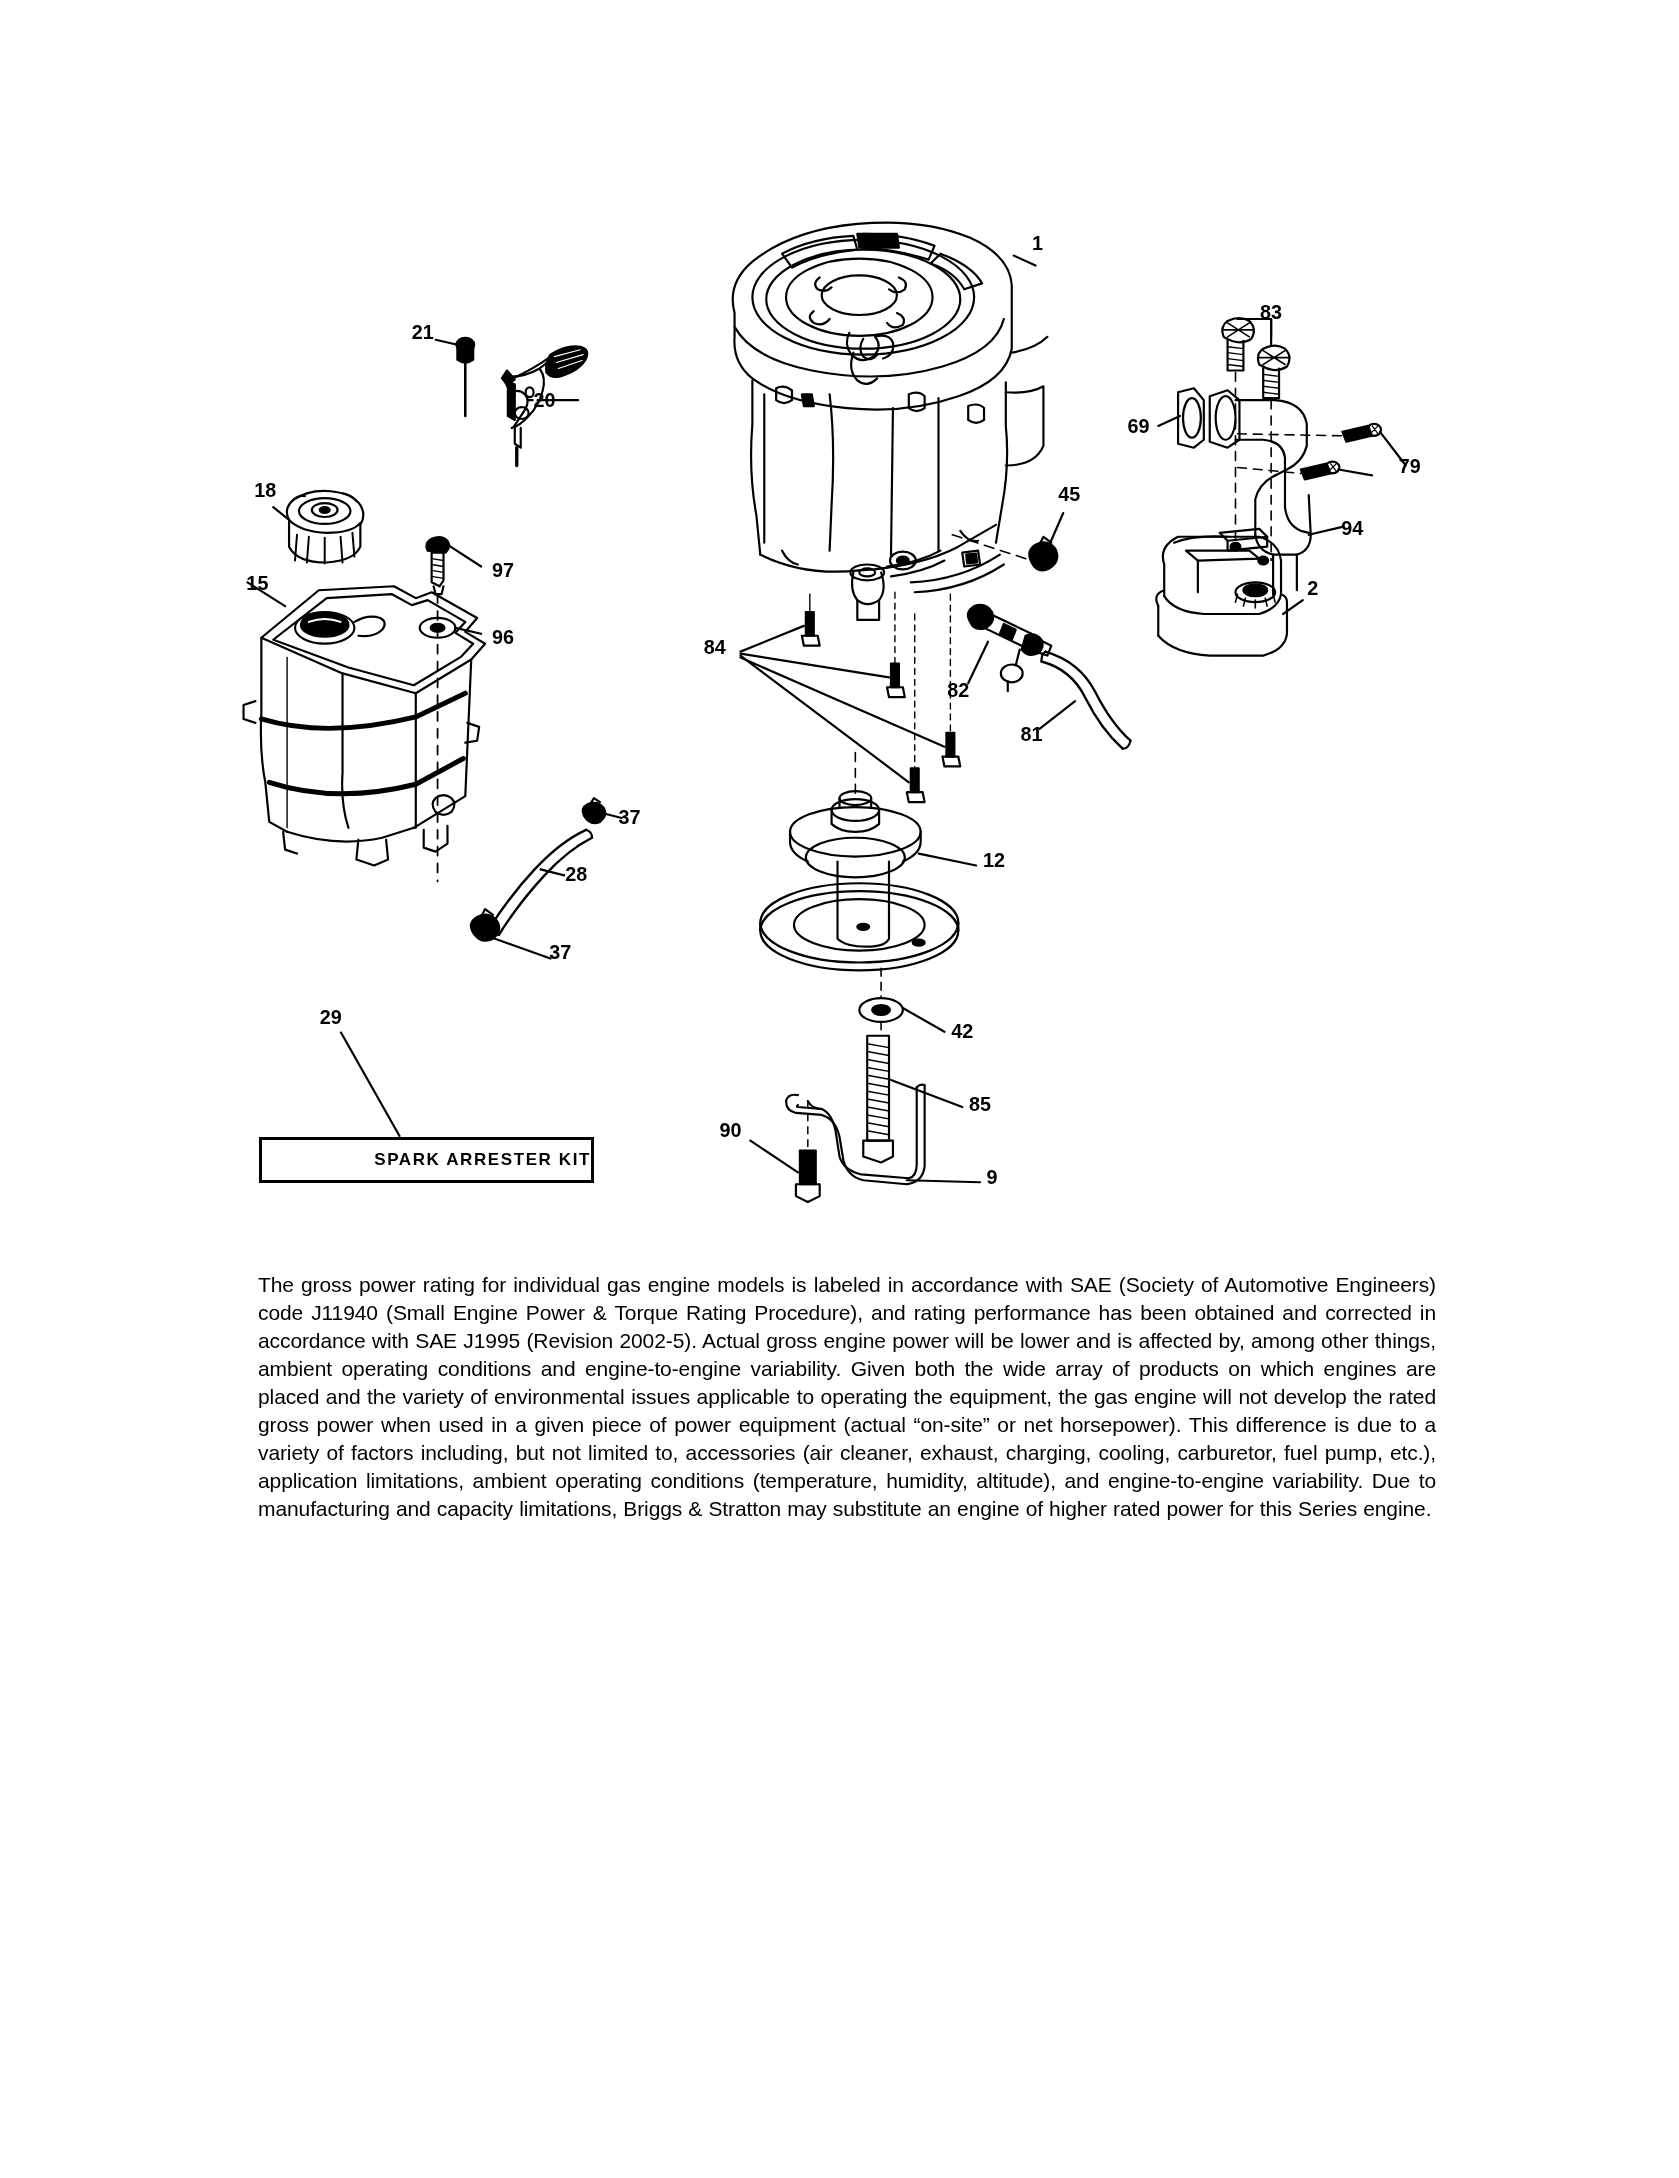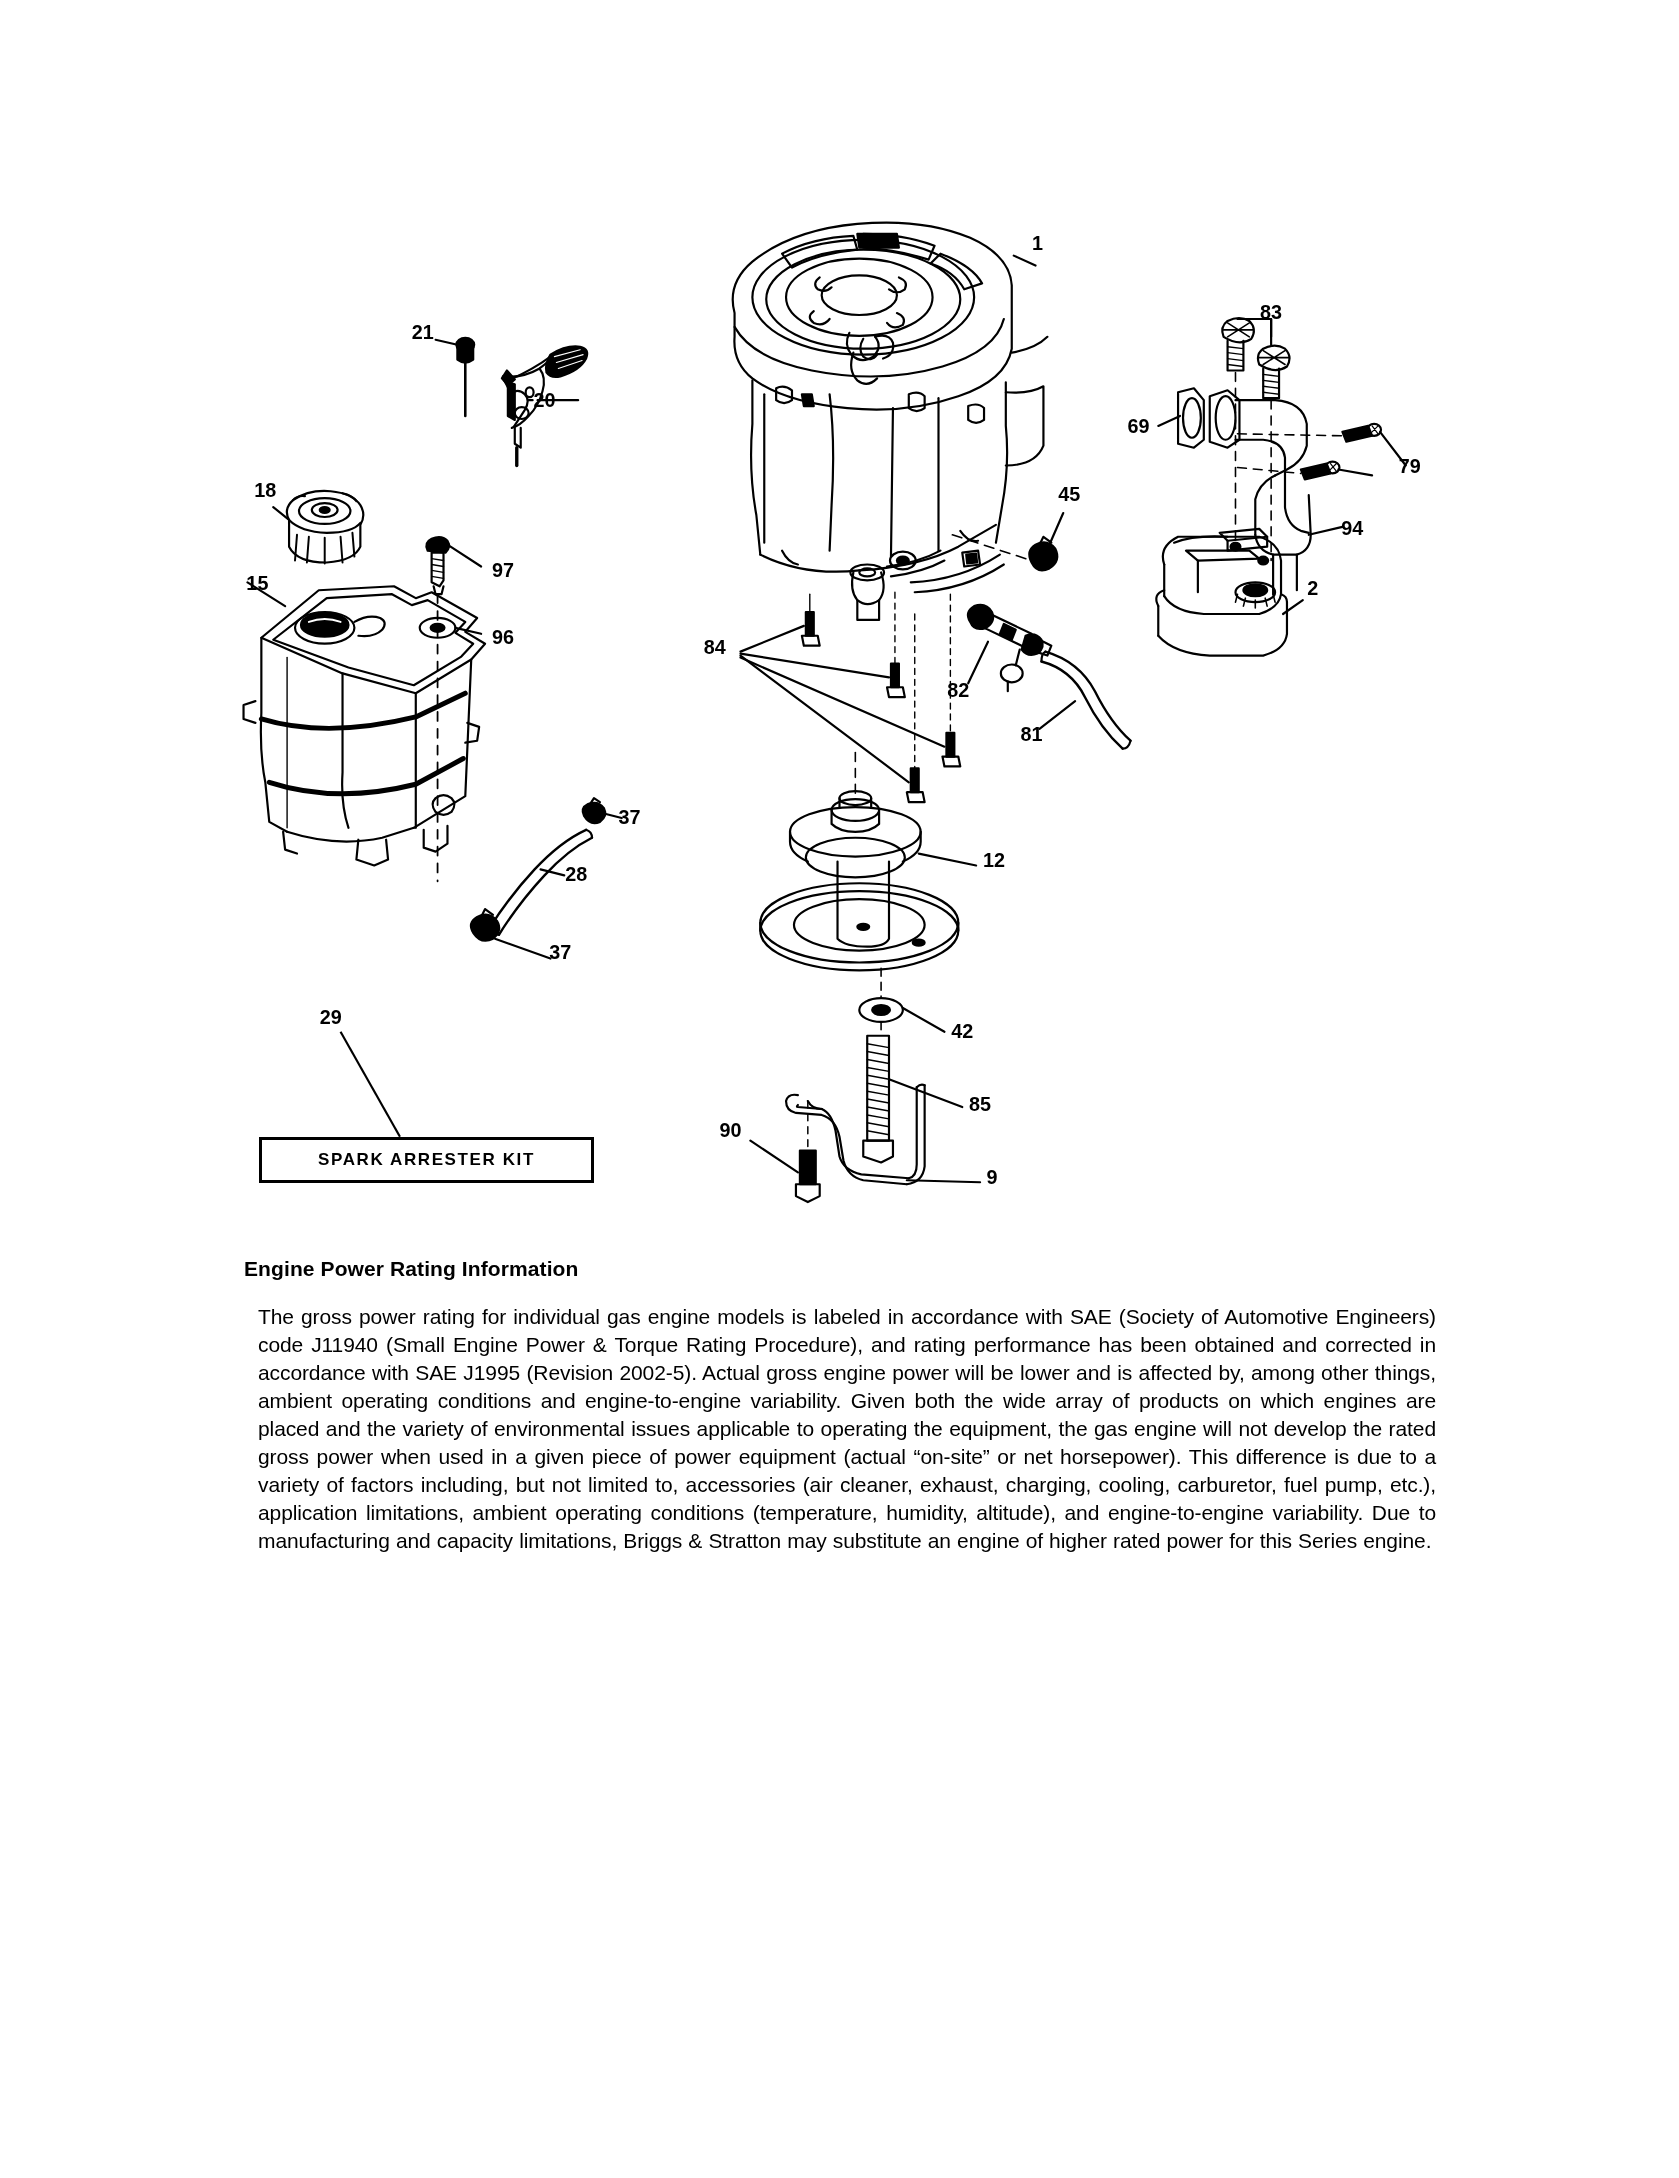--- a/index.html
+++ b/index.html
@@ -41,7 +41,7 @@
     background: #fff;
     display: flex;
     align-items: center;
-    justify-content: center;
+    justify-content: flex-end;
     box-sizing: border-box;
   }
   #spark-arrester-box .label {

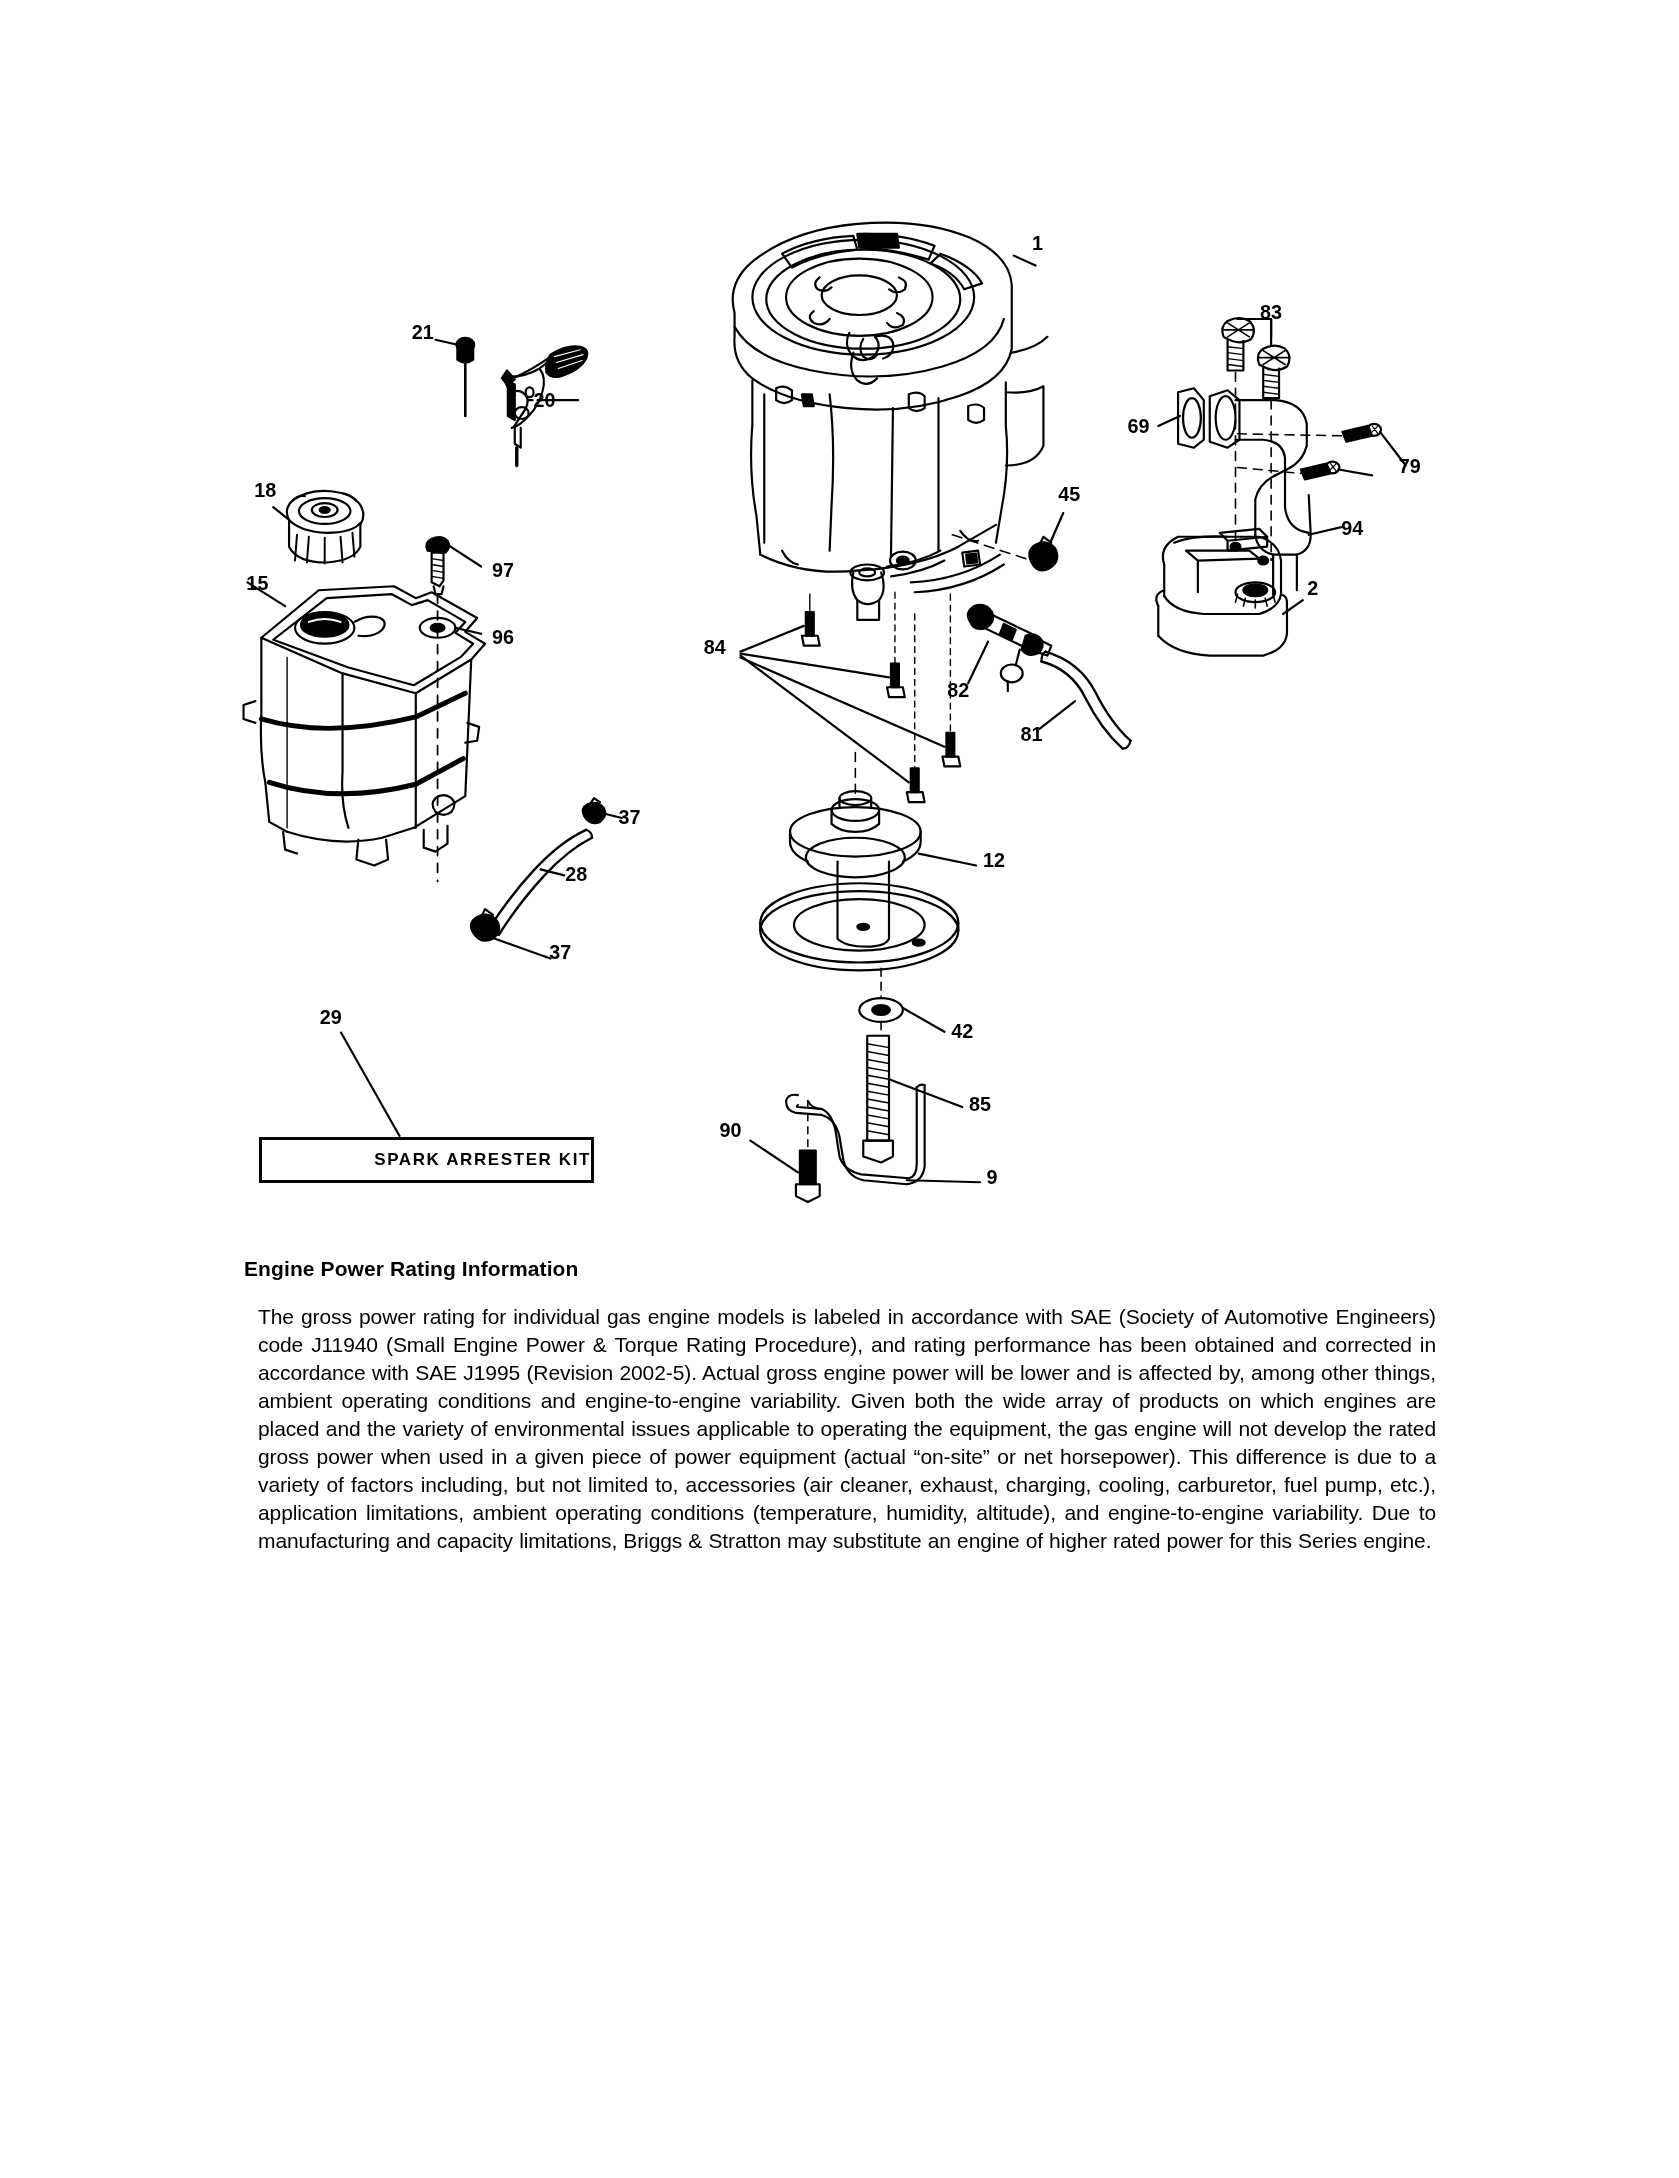--- a/index.html
+++ b/index.html
@@ -489,7 +489,6 @@
   </div>
 
   <div id="text-block">
-    <h2 id="section-heading">Engine Power Rating Information</h2>
     <p id="body-paragraph">The gross power rating for individual gas engine models is labeled in accordance with SAE (Society of Automotive Engineers) code J11940 (Small Engine Power &amp; Torque Rating Procedure), and rating performance has been obtained and corrected in accordance with SAE J1995 (Revision 2002-5).  Actual gross engine power will be lower and is affected by, among other things, ambient operating conditions and engine-to-engine variability.  Given both the wide array of products on which engines are placed and the variety of environmental issues applicable to operating the equipment, the gas engine will not develop the rated gross power when used in a given piece of power equipment (actual “on-site” or net horsepower).  This difference is due to a variety of factors including, but not limited to, accessories (air cleaner, exhaust, charging, cooling, carburetor, fuel pump, etc.), application limitations, ambient operating conditions (temperature, humidity, altitude), and engine-to-engine variability.  Due to manufacturing and capacity limitations, Briggs &amp; Stratton may substitute an engine of higher rated power for this Series engine.</p>
   </div>
 

